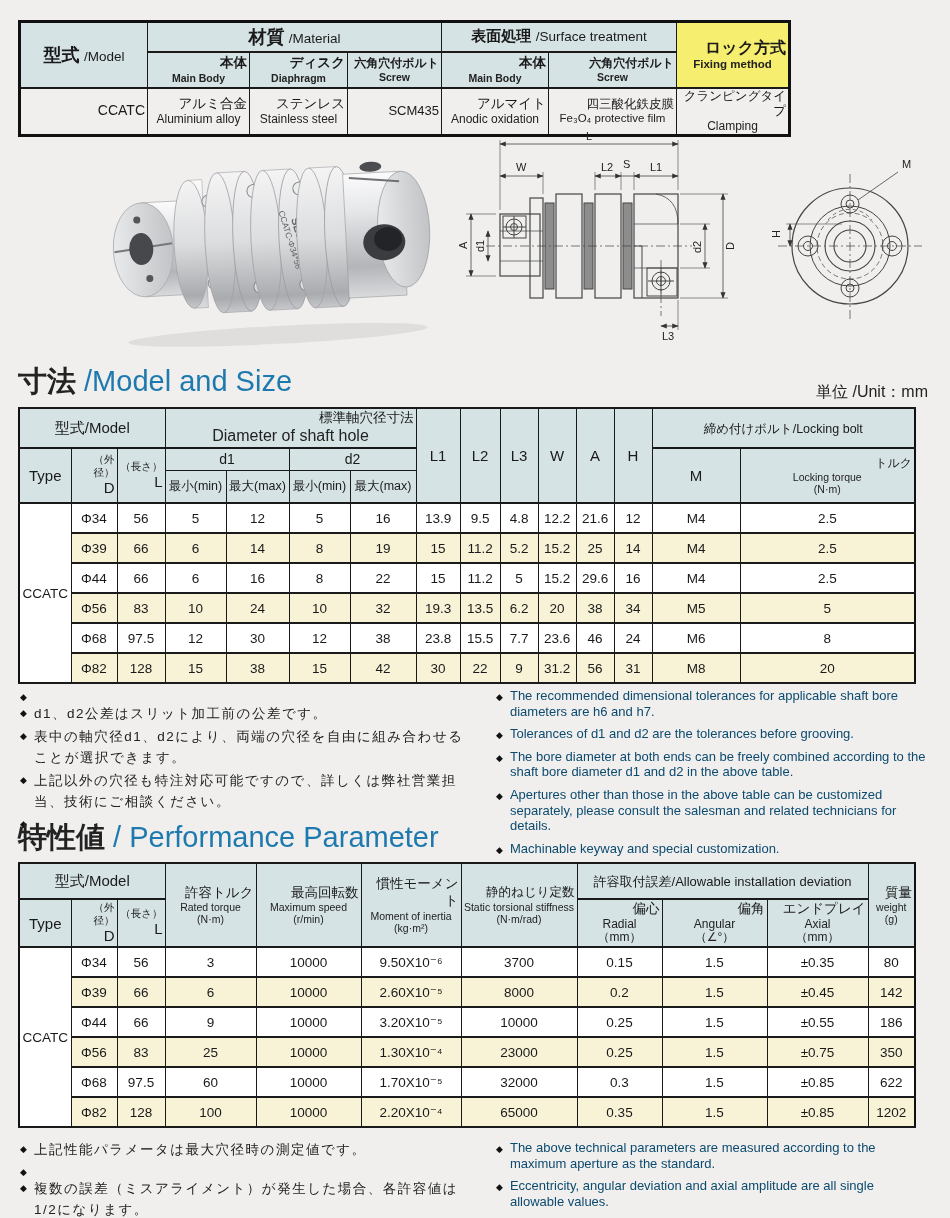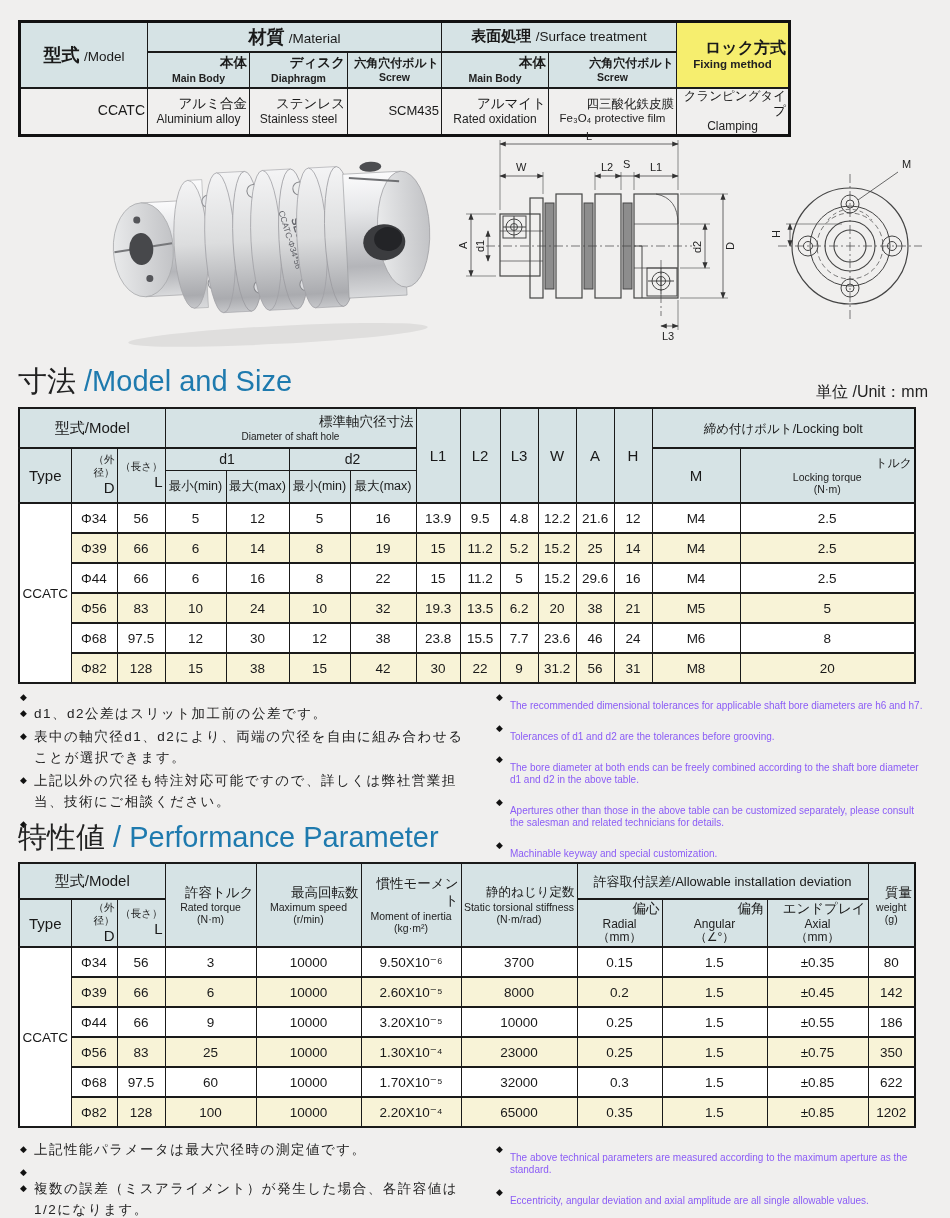--- a/index.html
+++ b/index.html
@@ -142,7 +142,7 @@
       </td>
       <td>
         <span class="jp-line">アルマイト</span>
-            <span class="en-line" style="font-size:12px">Rated oxidation</span>
+            <span class="en-line" style="font-size:12px">Anodic oxidation</span>
       </td>
       <td>
         <span class="jp-line" style="font-size:12.5px">四三酸化鉄皮膜</span>

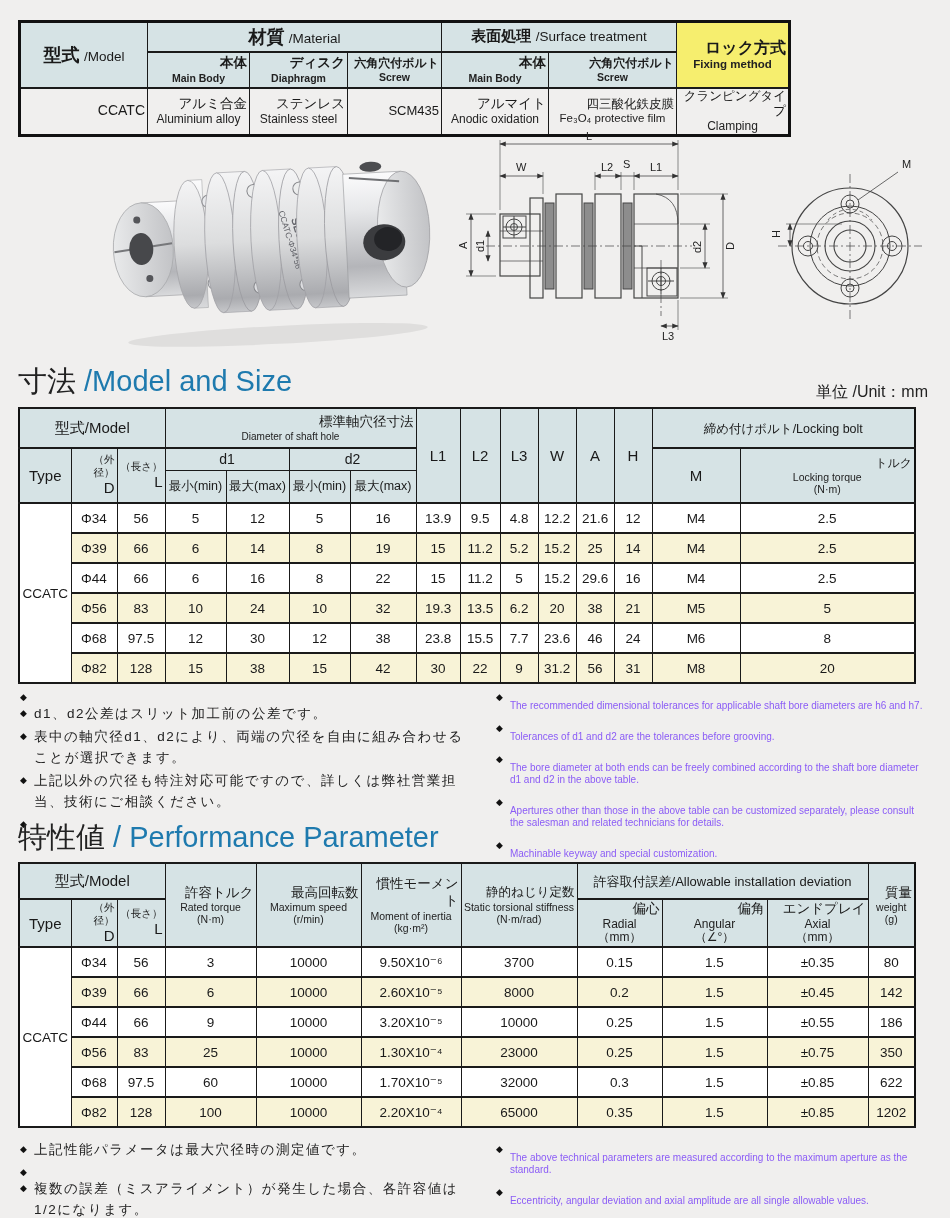--- a/index.html
+++ b/index.html
@@ -30,7 +30,7 @@
 
   
   .sec-title{position:absolute;left:18px;font-size:29px;letter-spacing:0;}
-  .sec-title .t-jp{color:#222;font-weight:400;}
+  .sec-title .t-jp{color:#222;font-weight:700;}
   .sec-title .t-en{color:#1e7aae;font-weight:400;}
   .unit-label{position:absolute;right:22px;font-size:16px;color:#222;}
 

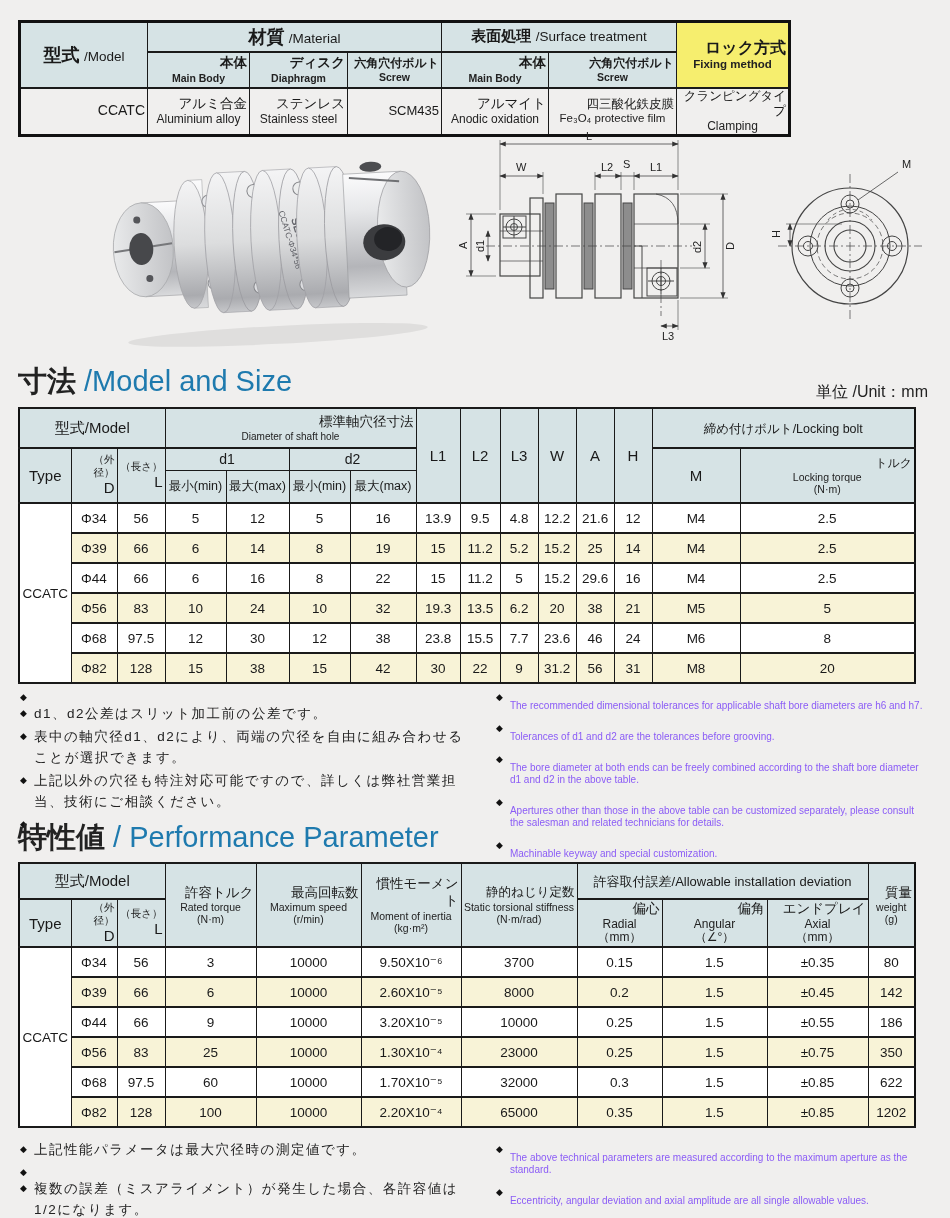--- a/index.html
+++ b/index.html
@@ -351,7 +351,7 @@
         <th class="hdr" colspan="3"><span style="font-size:15px">型式/Model</span></th>
         <th class="hdr" colspan="4">
           <span class="jp-line">標準軸穴径寸法</span>
-          <span class="en-line" style="font-size:10px">Diameter of shaft hole</span>
+          <span class="en-line" style="font-size:16px">Diameter of shaft hole</span>
         </th>
         <th class="hdr dim-letter" rowspan="3">L1</th>
         <th class="hdr dim-letter" rowspan="3">L2</th>

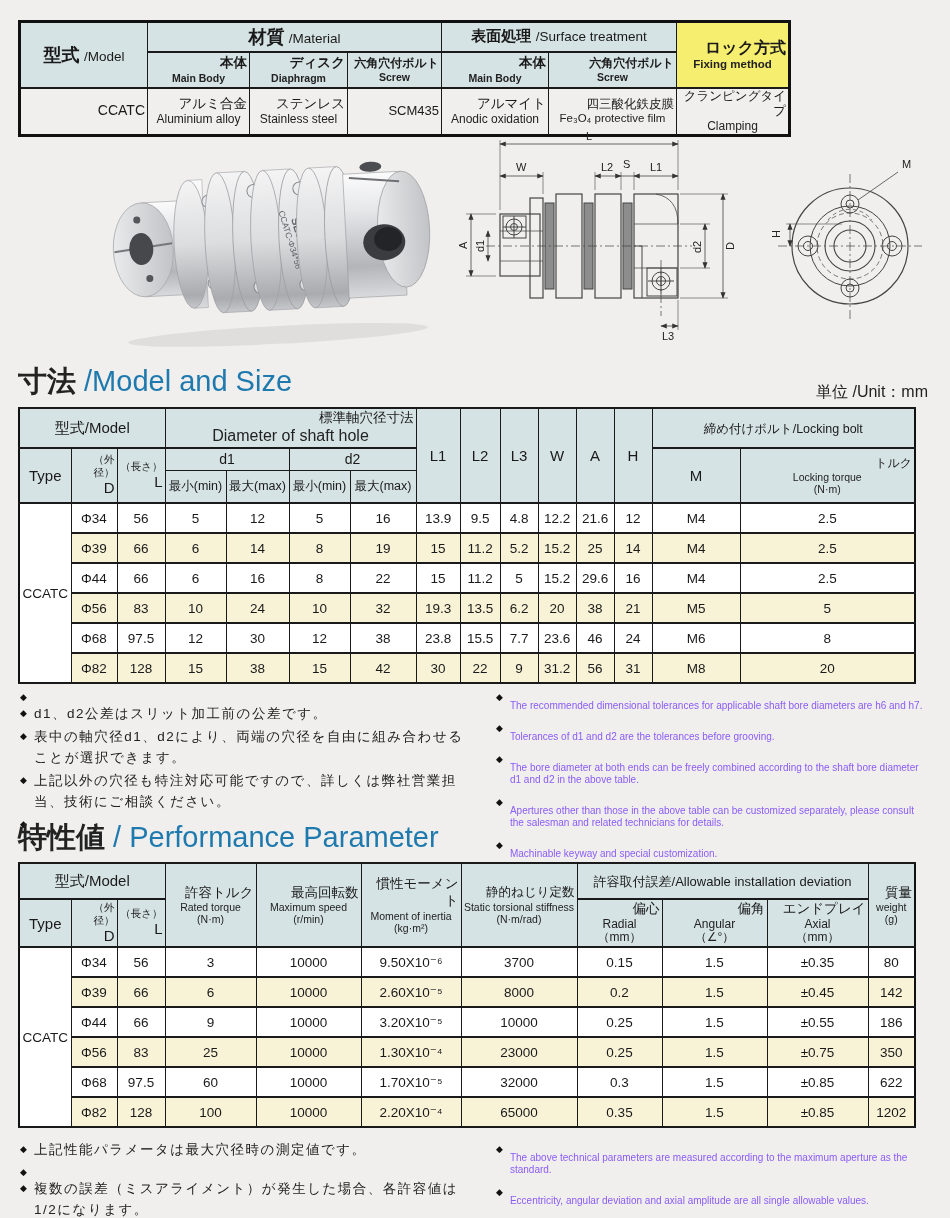--- a/index.html
+++ b/index.html
@@ -449,7 +449,7 @@
           <td>6.2</td>
           <td>20</td>
           <td>38</td>
-          <td>21</td>
+          <td>34</td>
           <td>M5</td>
           <td>5</td>
         </tr>

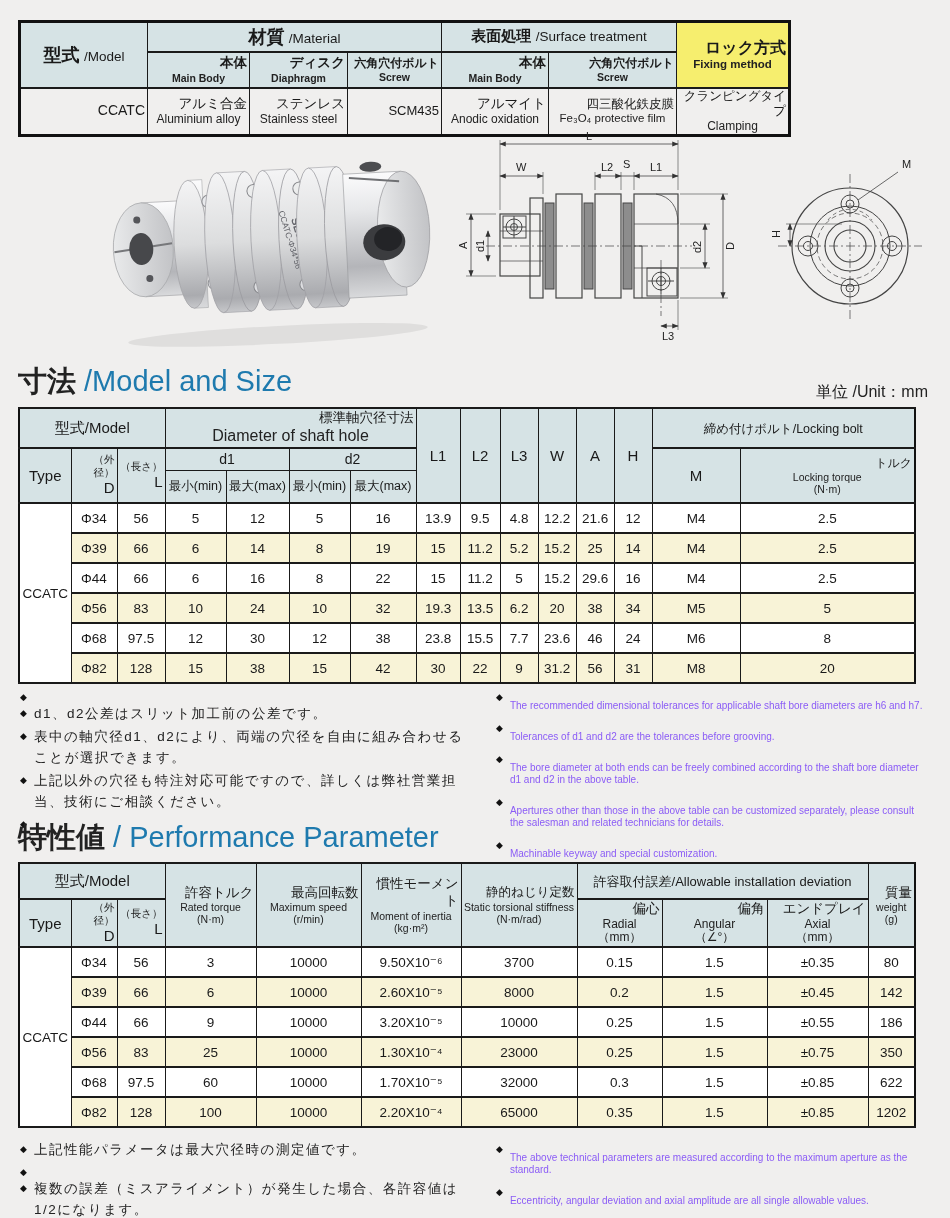--- a/index.html
+++ b/index.html
@@ -59,7 +59,7 @@
   .note-item{display:flex;align-items:flex-start;}
   .note-bullet{flex:0 0 14px;font-size:9px;line-height:1;padding-top:5px;color:#111;}
   .note-jp .note-text{font-size:13.5px;line-height:1.55;letter-spacing:1.5px;color:#222;}
-  .note-en .note-text{font-size:10px;line-height:1.2;color:#8b5cf6;margin-top:12px;}
+  .note-en .note-text{font-size:13px;line-height:1.2;color:#0c4a6e;}
   .note-jp{margin-bottom:2px;}
   .note-en{margin-bottom:7px;}
 

